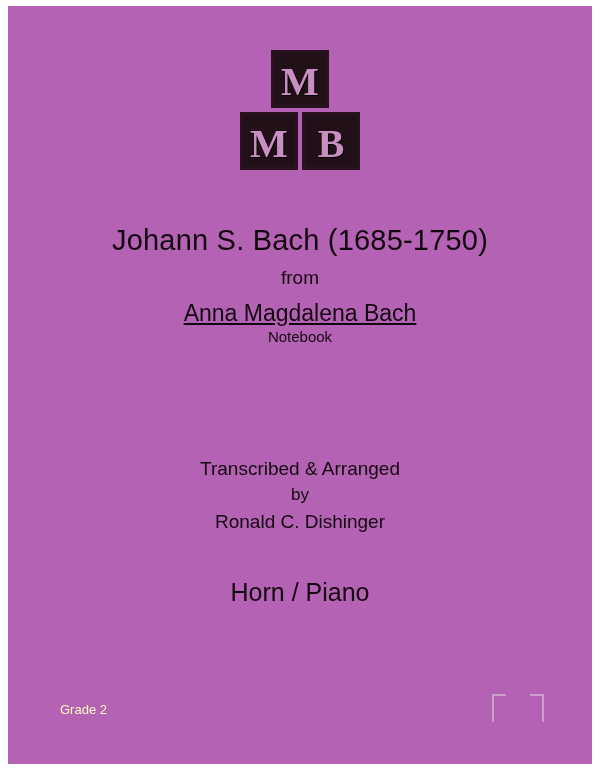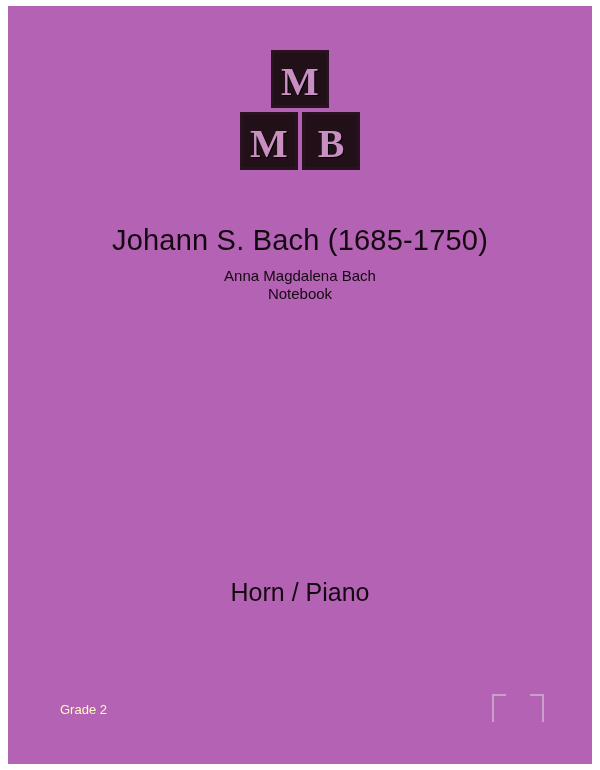--- a/index.html
+++ b/index.html
@@ -172,6 +172,7 @@
 
     <div class="titles">
       <div class="composer">Johann S. Bach (1685-1750)</div>
+      <div class="from">from</div>
       <div class="source-1">Anna Magdalena Bach</div>
       <div class="source-2">Notebook</div>
     </div>

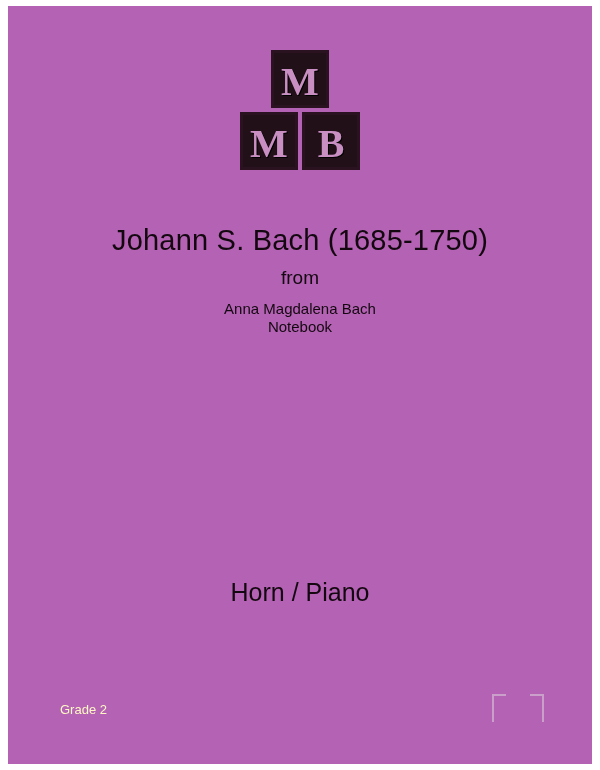--- a/index.html
+++ b/index.html
@@ -85,8 +85,9 @@
     margin-bottom: 10px;
   }
   .source-1 {
-    font-size: 15px;
+    font-size: 23px;
     line-height: 1.2;
+    text-decoration: underline;
   }
   .source-2 {
     font-size: 15px;

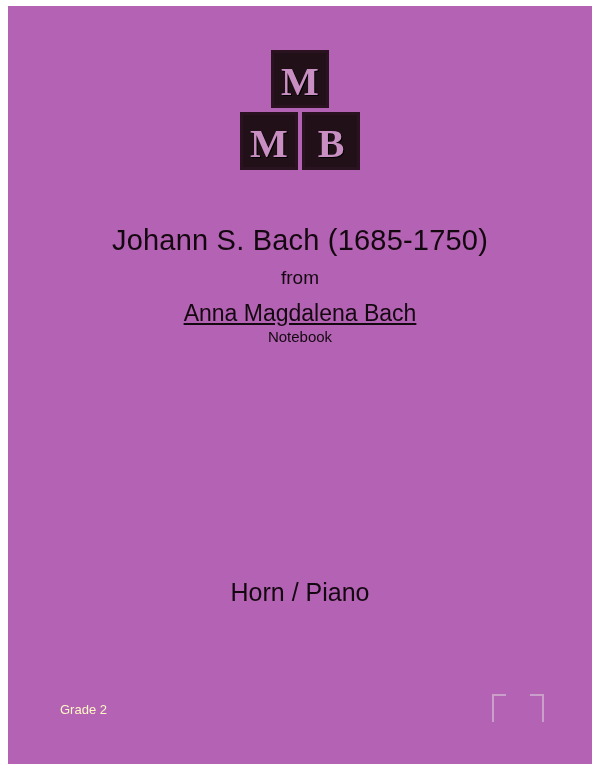--- a/index.html
+++ b/index.html
@@ -178,6 +178,11 @@
       <div class="source-2">Notebook</div>
     </div>
 
+    <div class="credits">
+      <div class="credit-line">Transcribed &amp; Arranged</div>
+      <div class="credit-by">by</div>
+      <div class="credit-name">Ronald C. Dishinger</div>
+    </div>
 
     <div class="instrumentation">Horn / Piano</div>
 

